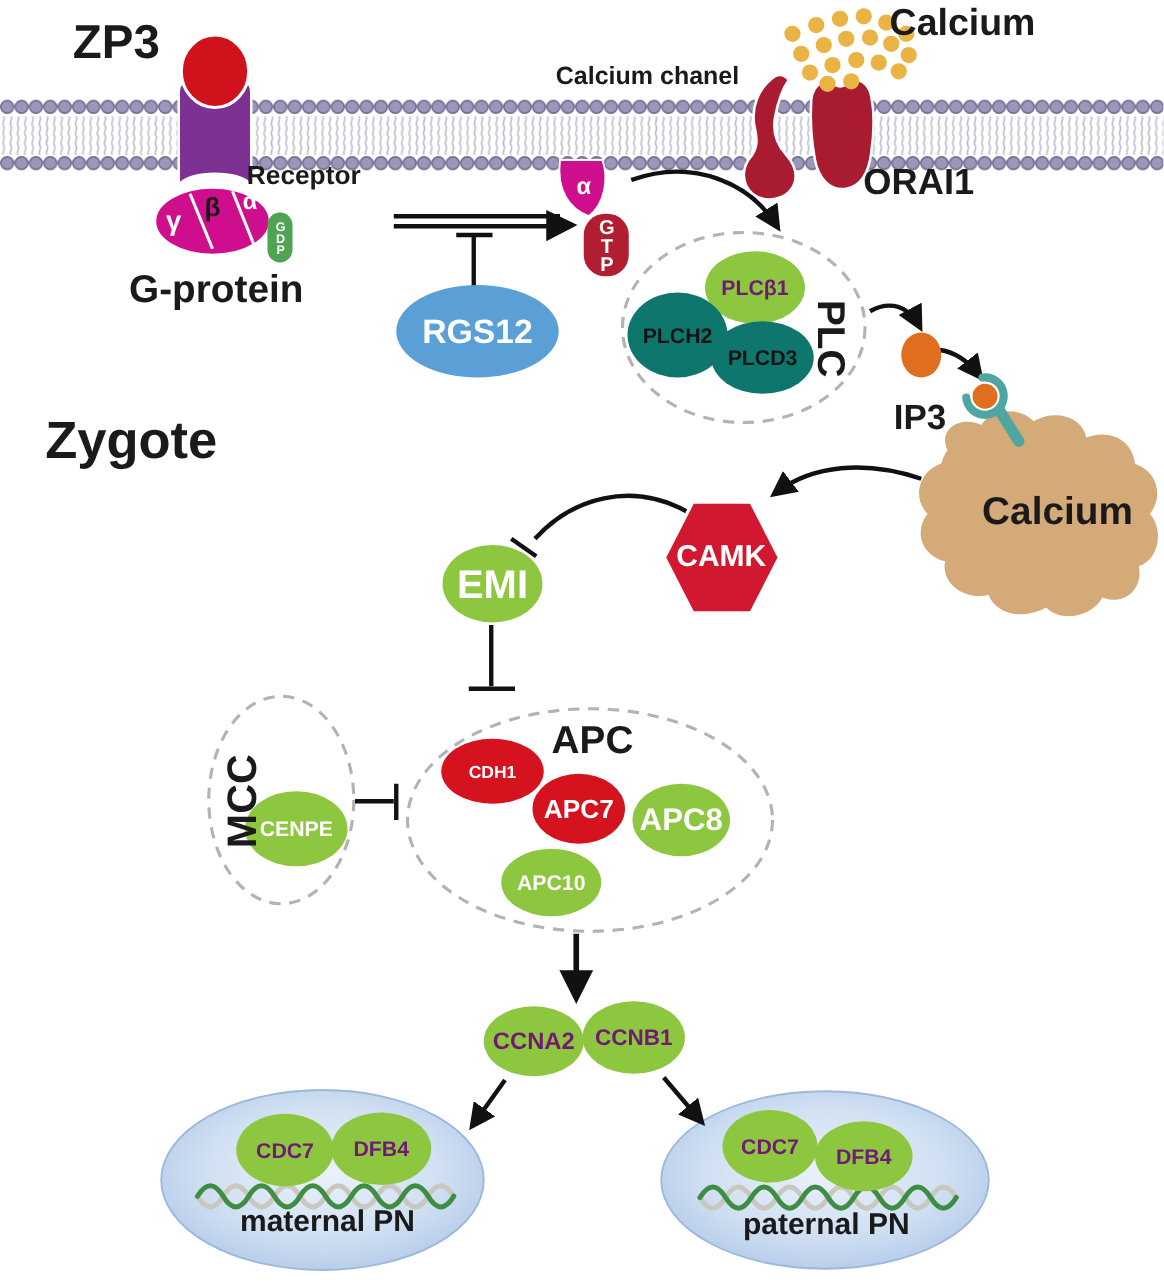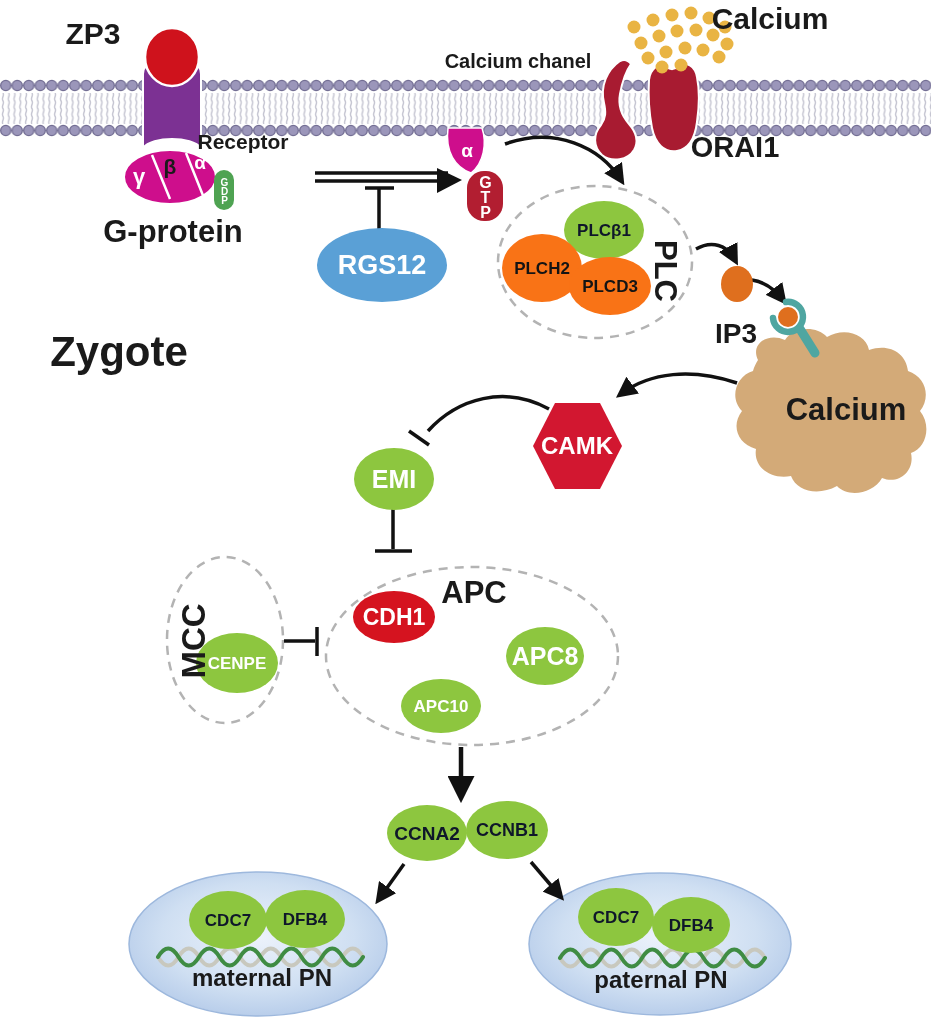--- a/index.html
+++ b/index.html
@@ -186,7 +186,7 @@
   <div class="pill" style="left:214px;top:170px;width:20px;height:40px;border-radius:10px;background:#4fa352;font-size:10px">GDP</div>
   <div class="pill" style="left:467px;top:171px;width:36px;height:50px;border-radius:17px;background:#b21e31;font-size:16px">GTP</div>
 
-  <div class="lbl" style="left:93px;top:34px;font-size:30px">ZP3</div>
+  <div class="lbl" style="left:93px;top:34px;font-size:38px">ZP3</div>
   <div class="lbl" style="left:770px;top:19px;font-size:30px">Calcium</div>
   <div class="lbl" style="left:518px;top:61px;font-size:20px">Calcium chanel</div>
   <div class="lbl" style="left:243px;top:141px;font-size:21px">Receptor</div>

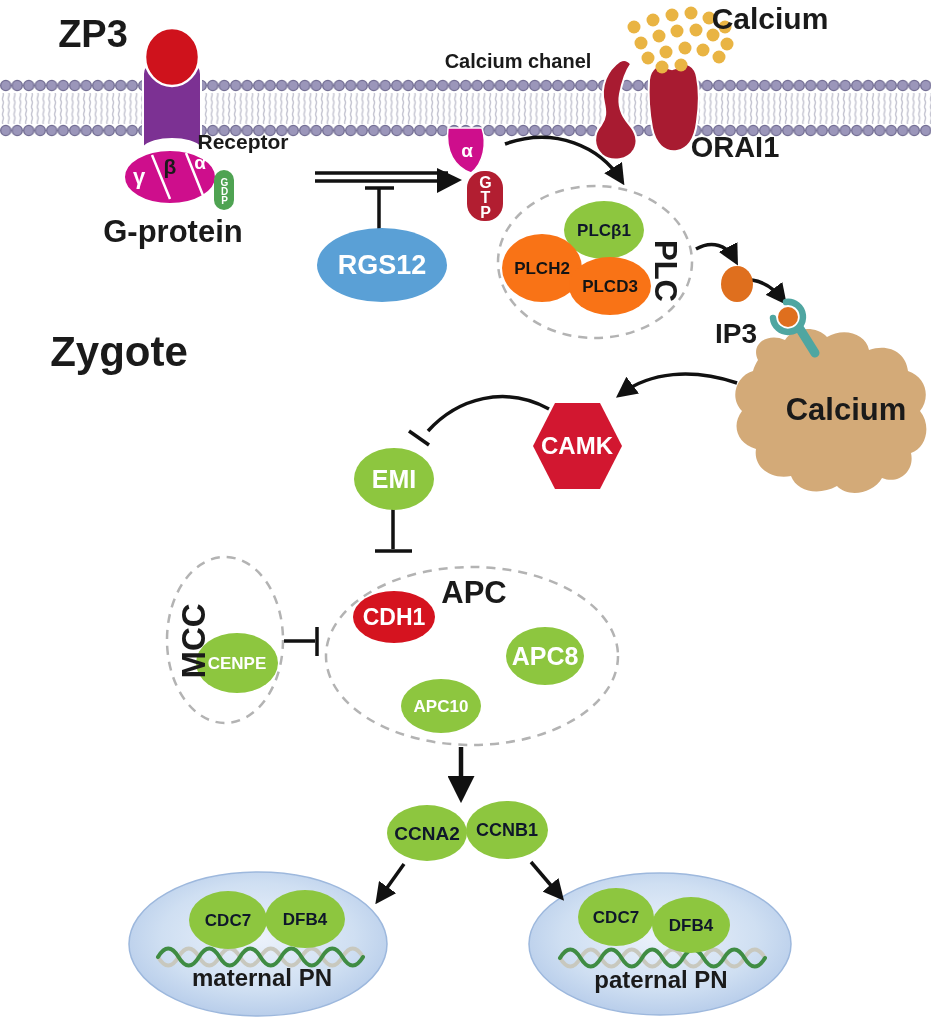--- a/index.html
+++ b/index.html
@@ -14,7 +14,7 @@
   .node{position:absolute;border-radius:50%;display:flex;align-items:center;justify-content:center;
         font-weight:bold;line-height:1;white-space:nowrap}
   .g{background:#8dc63f;color:#fff}
-  .gb{background:#8dc63f;color:#0f172a}
+  .gb{background:#8dc63f;color:#701a75}
   .r{background:#d5131f;color:#fff}
   .rb{background:#f97316;color:#141414}
   .blue{background:#5aa0d6;color:#fff}

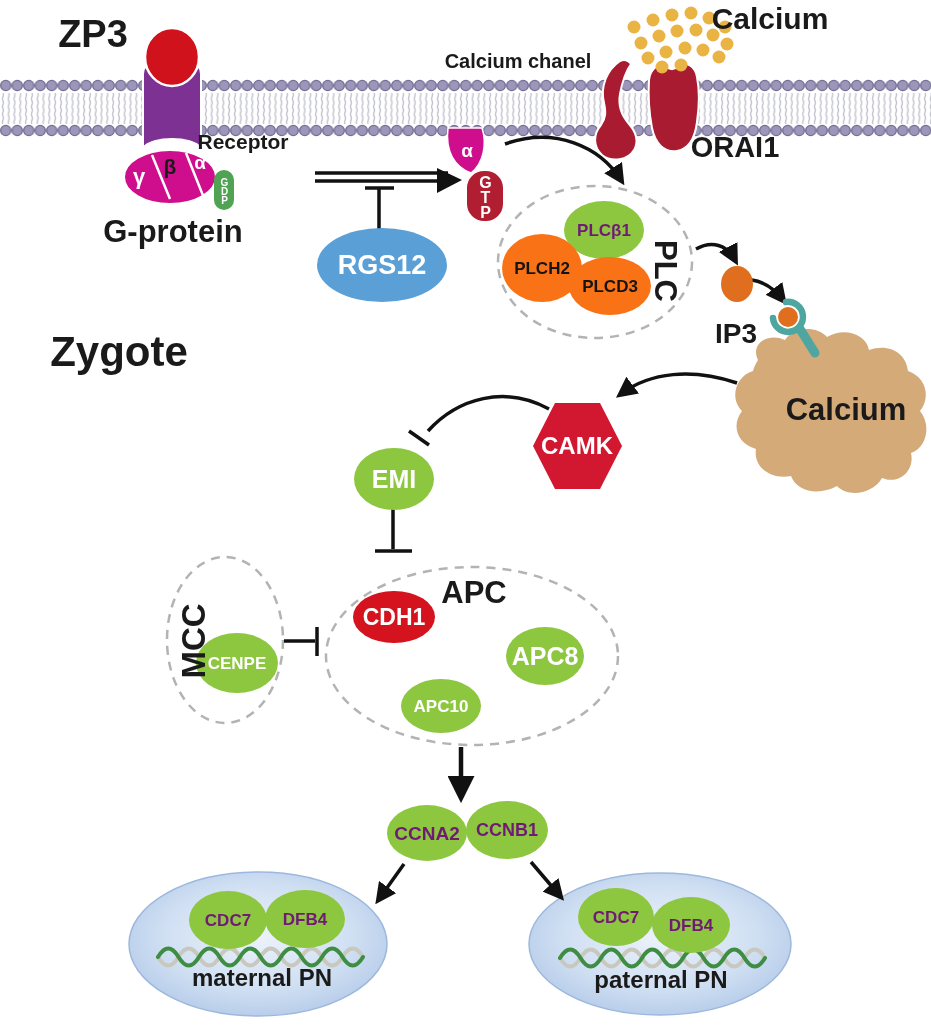--- a/index.html
+++ b/index.html
@@ -16,7 +16,7 @@
   .g{background:#8dc63f;color:#fff}
   .gb{background:#8dc63f;color:#701a75}
   .r{background:#d5131f;color:#fff}
-  .rb{background:#f97316;color:#141414}
+  .rb{background:#0f766e;color:#141414}
   .blue{background:#5aa0d6;color:#fff}
   .orange{background:#df6f1e}
   .pill{position:absolute;display:flex;align-items:center;justify-content:center;font-weight:bold;

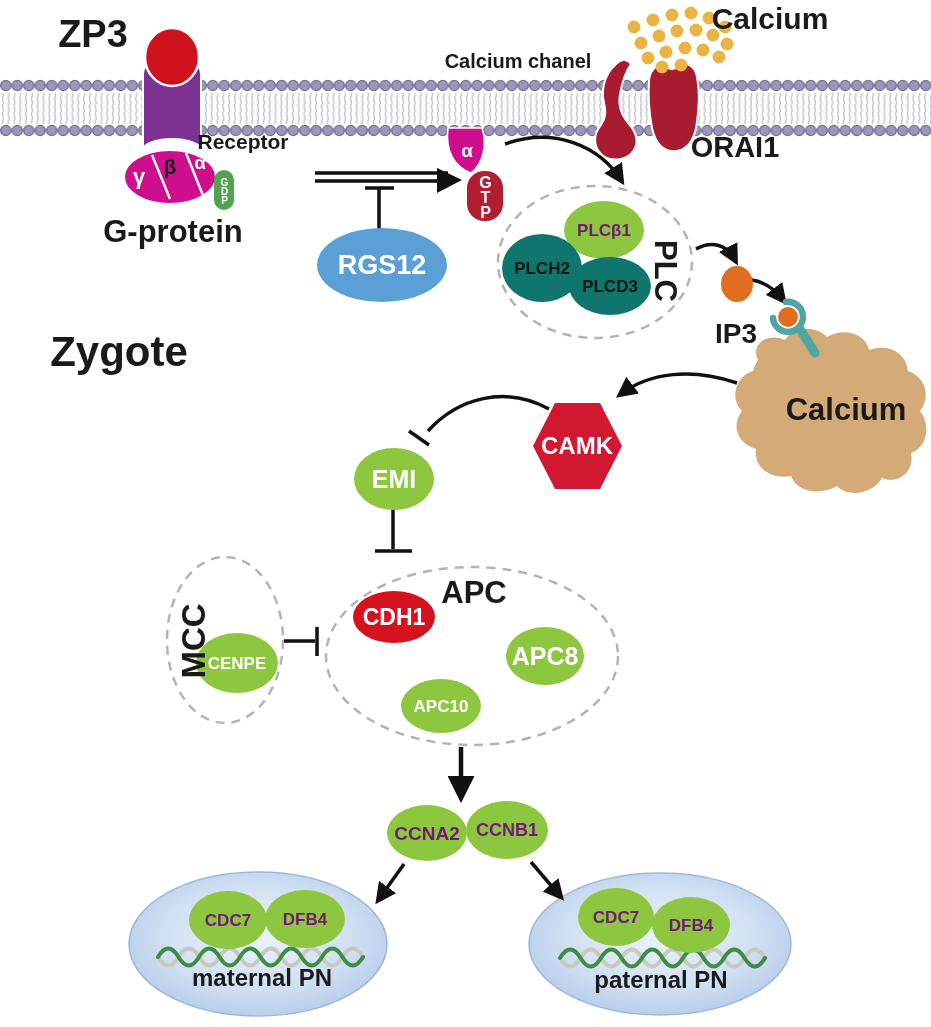--- a/index.html
+++ b/index.html
@@ -196,7 +196,7 @@
   <div class="lbl" style="left:170px;top:166px;font-size:21px">β</div>
   <div class="lbl white" style="left:200px;top:162px;font-size:19px">α</div>
   <div class="lbl white" style="left:467px;top:150px;font-size:19px">α</div>
-  <div class="lbl" style="left:119px;top:352px;font-size:42px">Zygote</div>
+  <div class="lbl" style="left:105px;top:352px;font-size:42px">Zygote</div>
   <div class="lbl rot90" style="left:665px;top:271px;font-size:31px">PLC</div>
   <div class="lbl" style="left:736px;top:334px;font-size:28px">IP3</div>
   <div class="lbl" style="left:846px;top:409px;font-size:31px">Calcium</div>

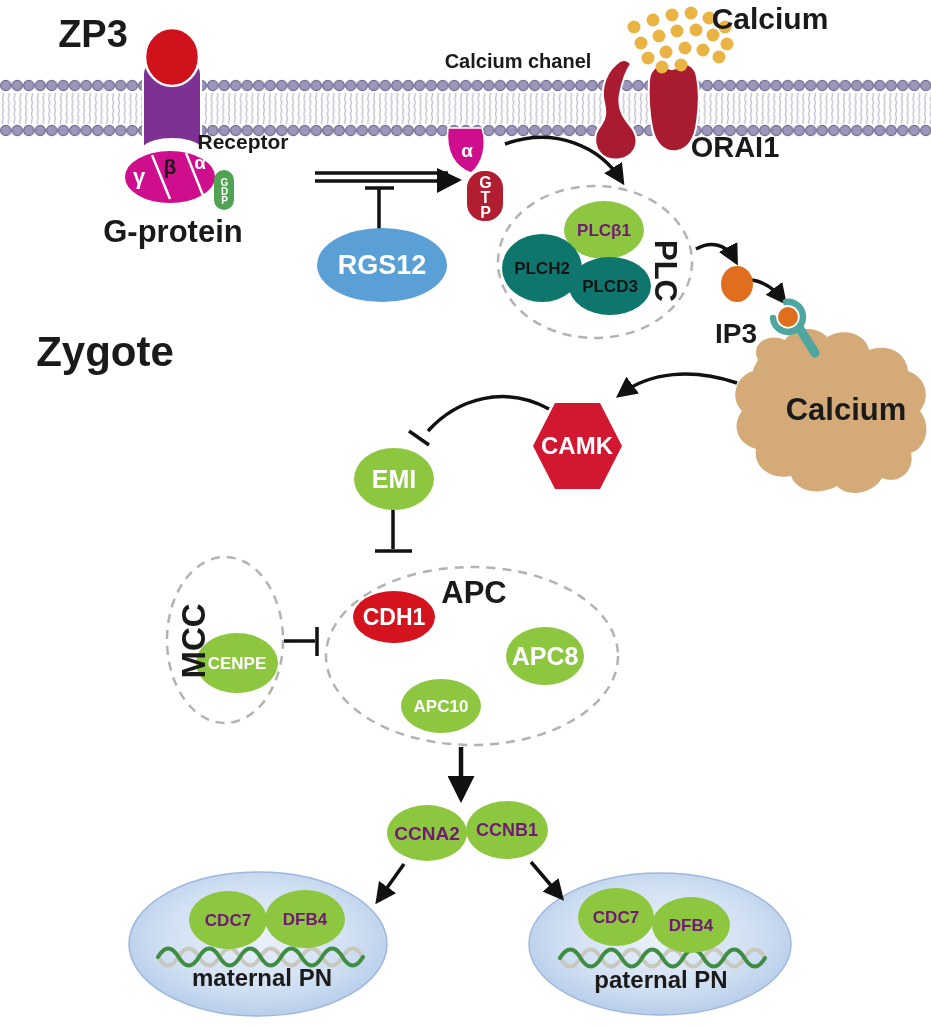--- a/index.html
+++ b/index.html
@@ -167,7 +167,7 @@
 
   <div class="node orange" style="left:721px;top:266px;width:32px;height:36px"></div>
 
-  <div class="node g" style="left:354px;top:448px;width:80px;height:62px;font-size:25px">EMI</div>
+  <div class="node g" style="left:354px;top:436px;width:80px;height:62px;font-size:32px">EMI</div>
 
   <div class="node g" style="left:196px;top:633px;width:82px;height:60px;font-size:17px">CENPE</div>
 

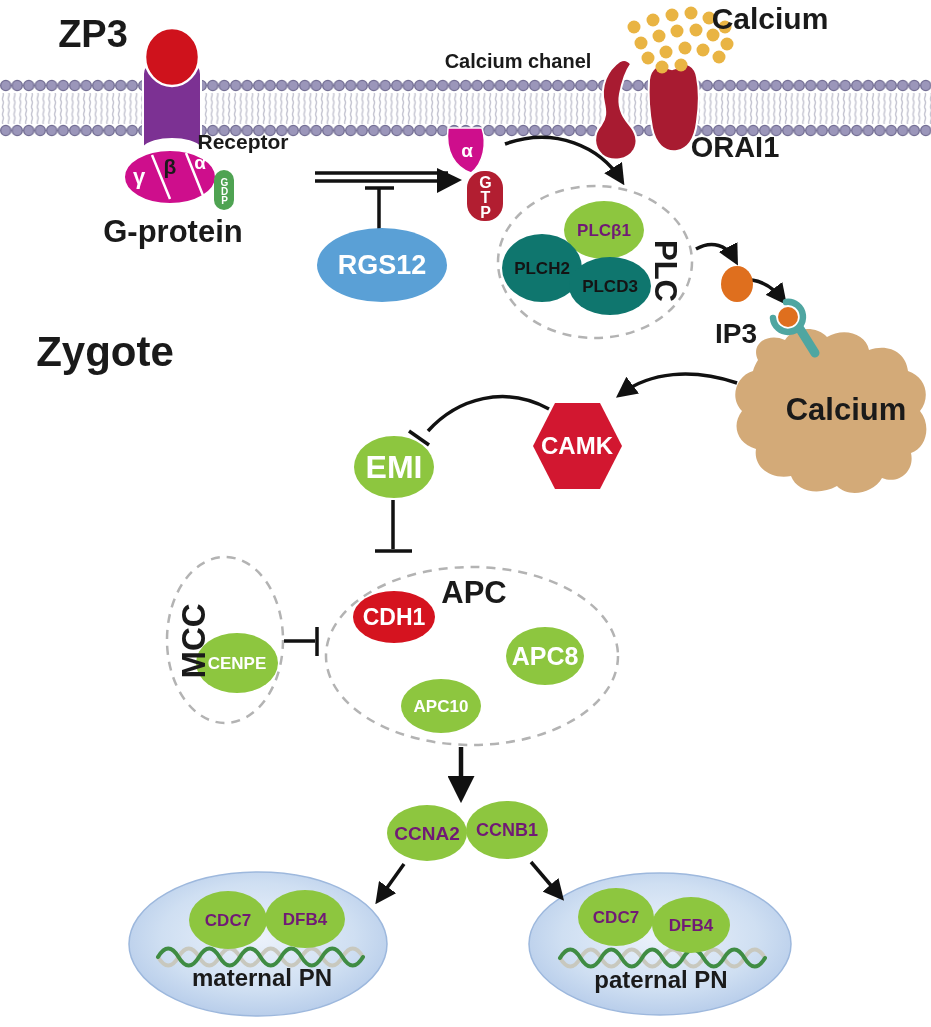--- a/index.html
+++ b/index.html
@@ -171,7 +171,7 @@
 
   <div class="node g" style="left:196px;top:633px;width:82px;height:60px;font-size:17px">CENPE</div>
 
-  <div class="node r" style="left:353px;top:591px;width:82px;height:52px;font-size:23px">CDH1</div>
+  <div class="node r" style="left:353px;top:591px;width:82px;height:52px;font-size:14px">CDH1</div>
   <div class="node g" style="left:401px;top:679px;width:80px;height:54px;font-size:17px">APC10</div>
   <div class="node g" style="left:506px;top:627px;width:78px;height:58px;font-size:25px">APC8</div>
 

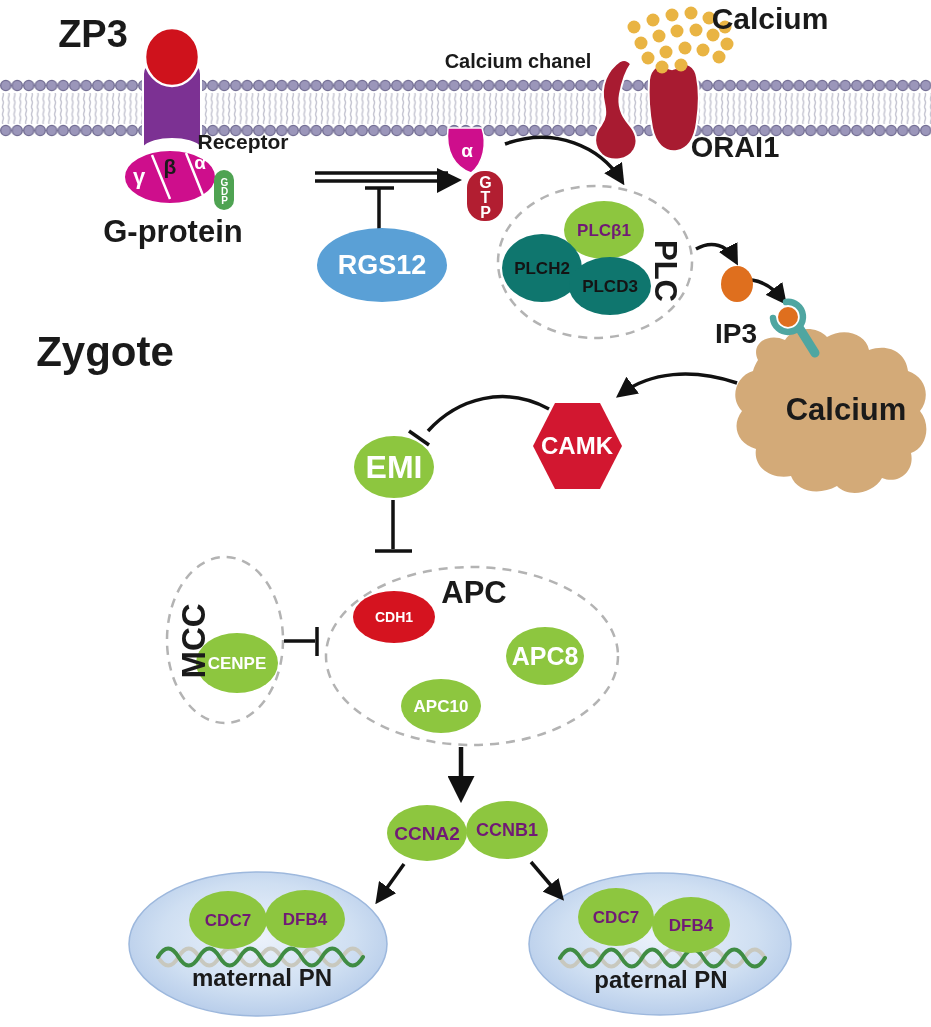--- a/index.html
+++ b/index.html
@@ -172,6 +172,7 @@
   <div class="node g" style="left:196px;top:633px;width:82px;height:60px;font-size:17px">CENPE</div>
 
   <div class="node r" style="left:353px;top:591px;width:82px;height:52px;font-size:14px">CDH1</div>
+  <div class="node r" style="left:426px;top:619px;width:74px;height:56px;font-size:21px">APC7</div>
   <div class="node g" style="left:401px;top:679px;width:80px;height:54px;font-size:17px">APC10</div>
   <div class="node g" style="left:506px;top:627px;width:78px;height:58px;font-size:25px">APC8</div>
 

